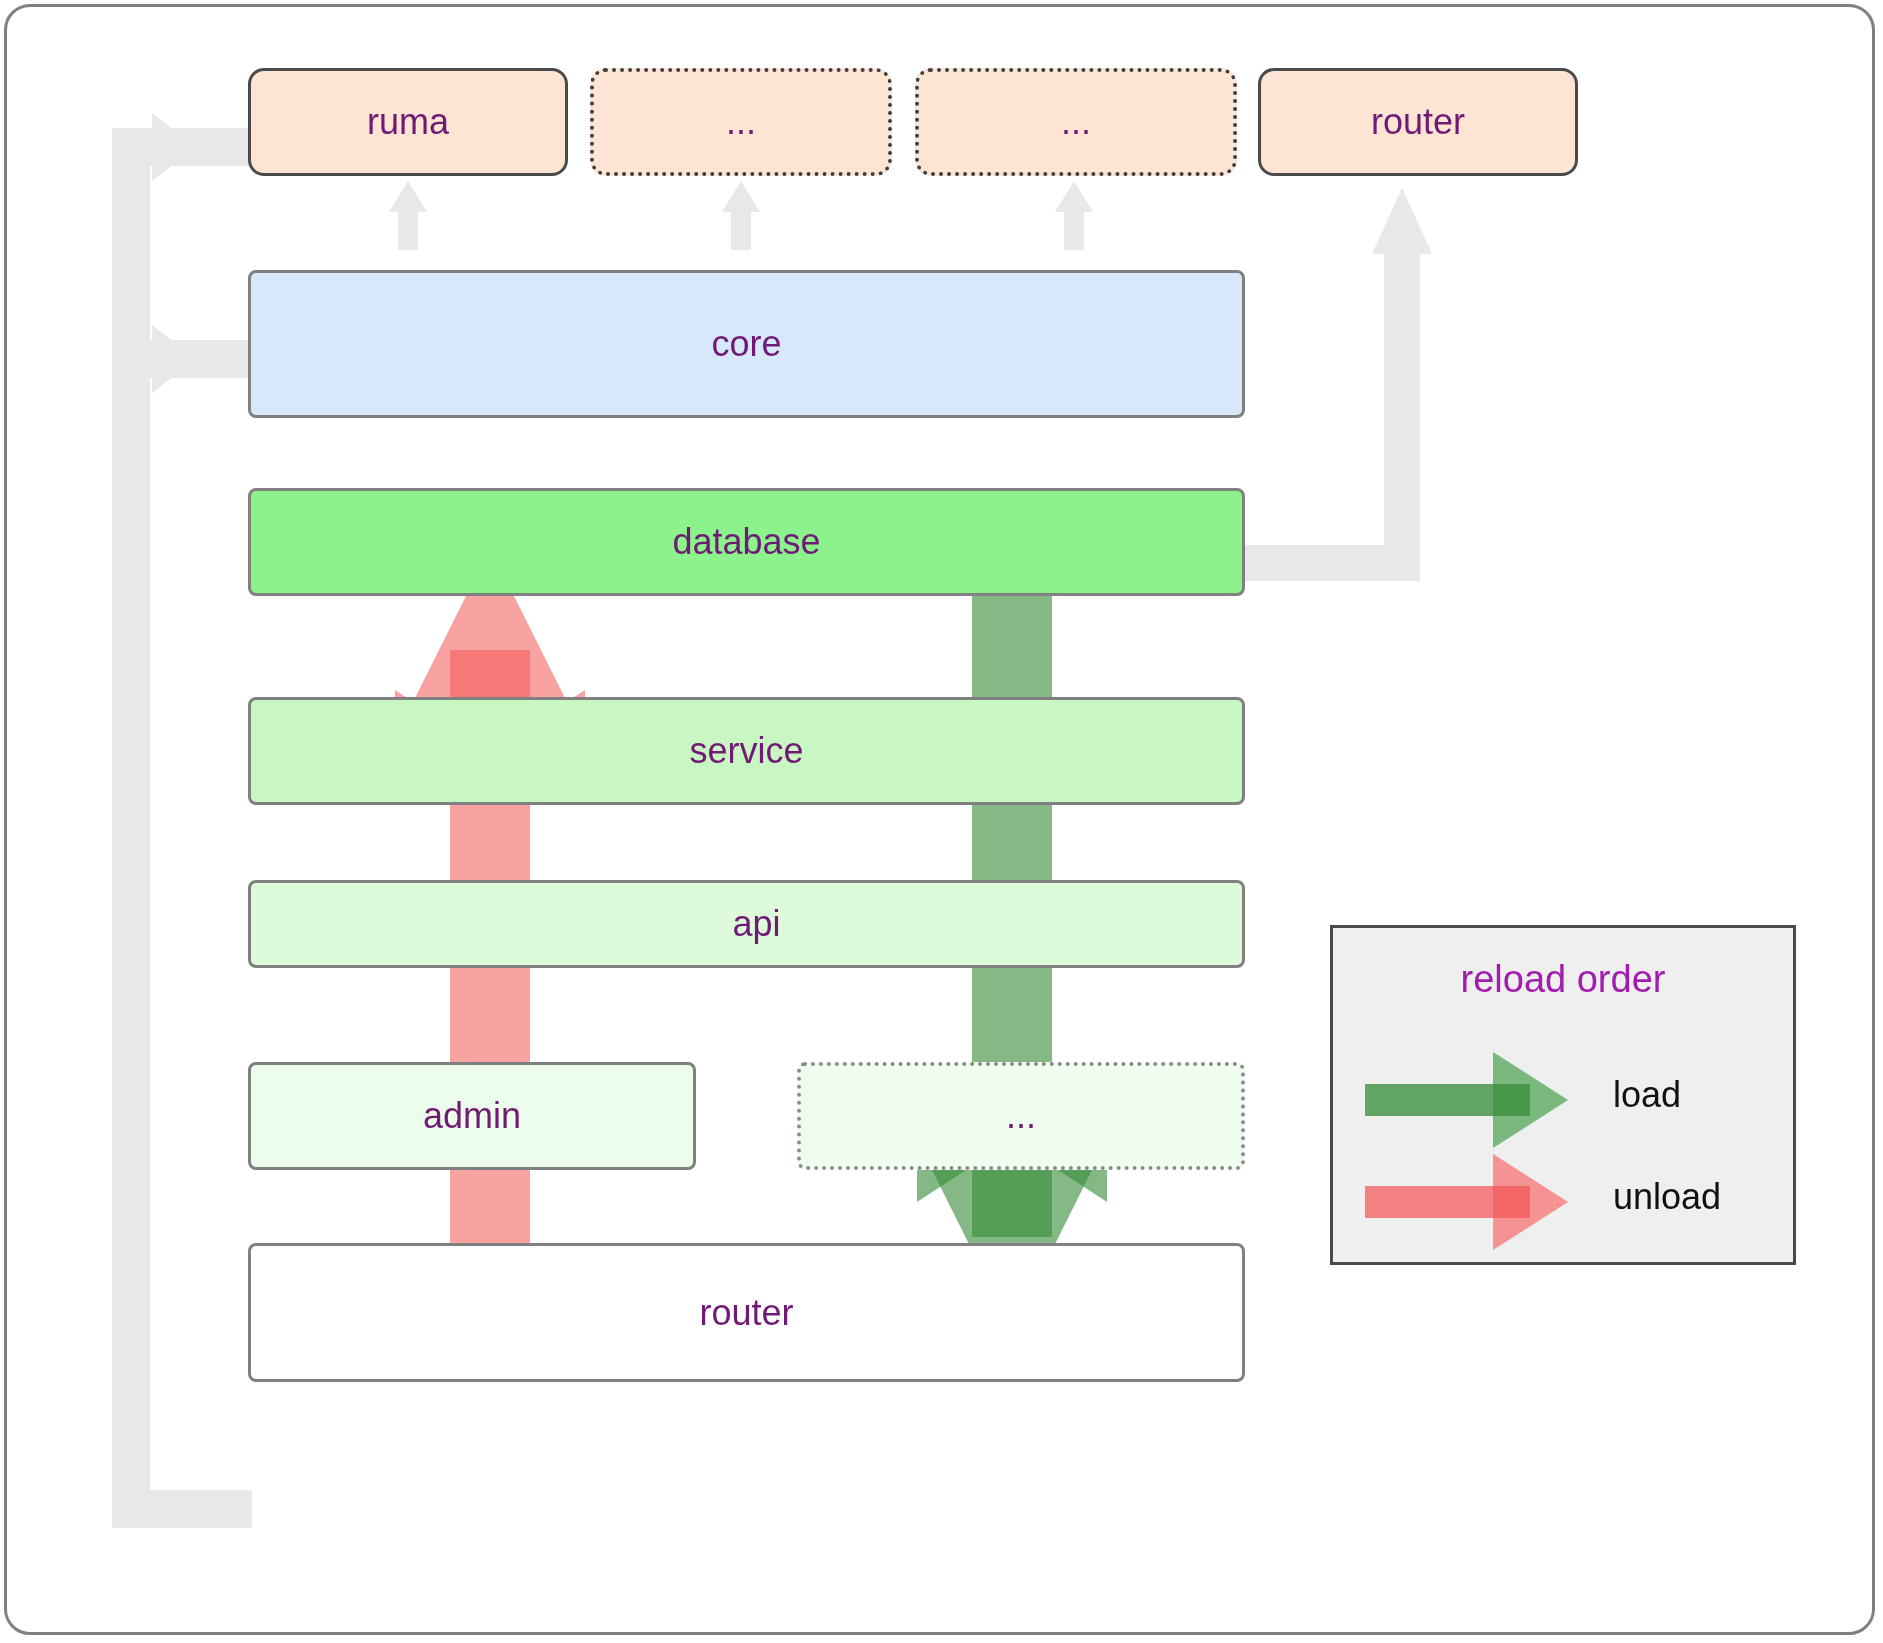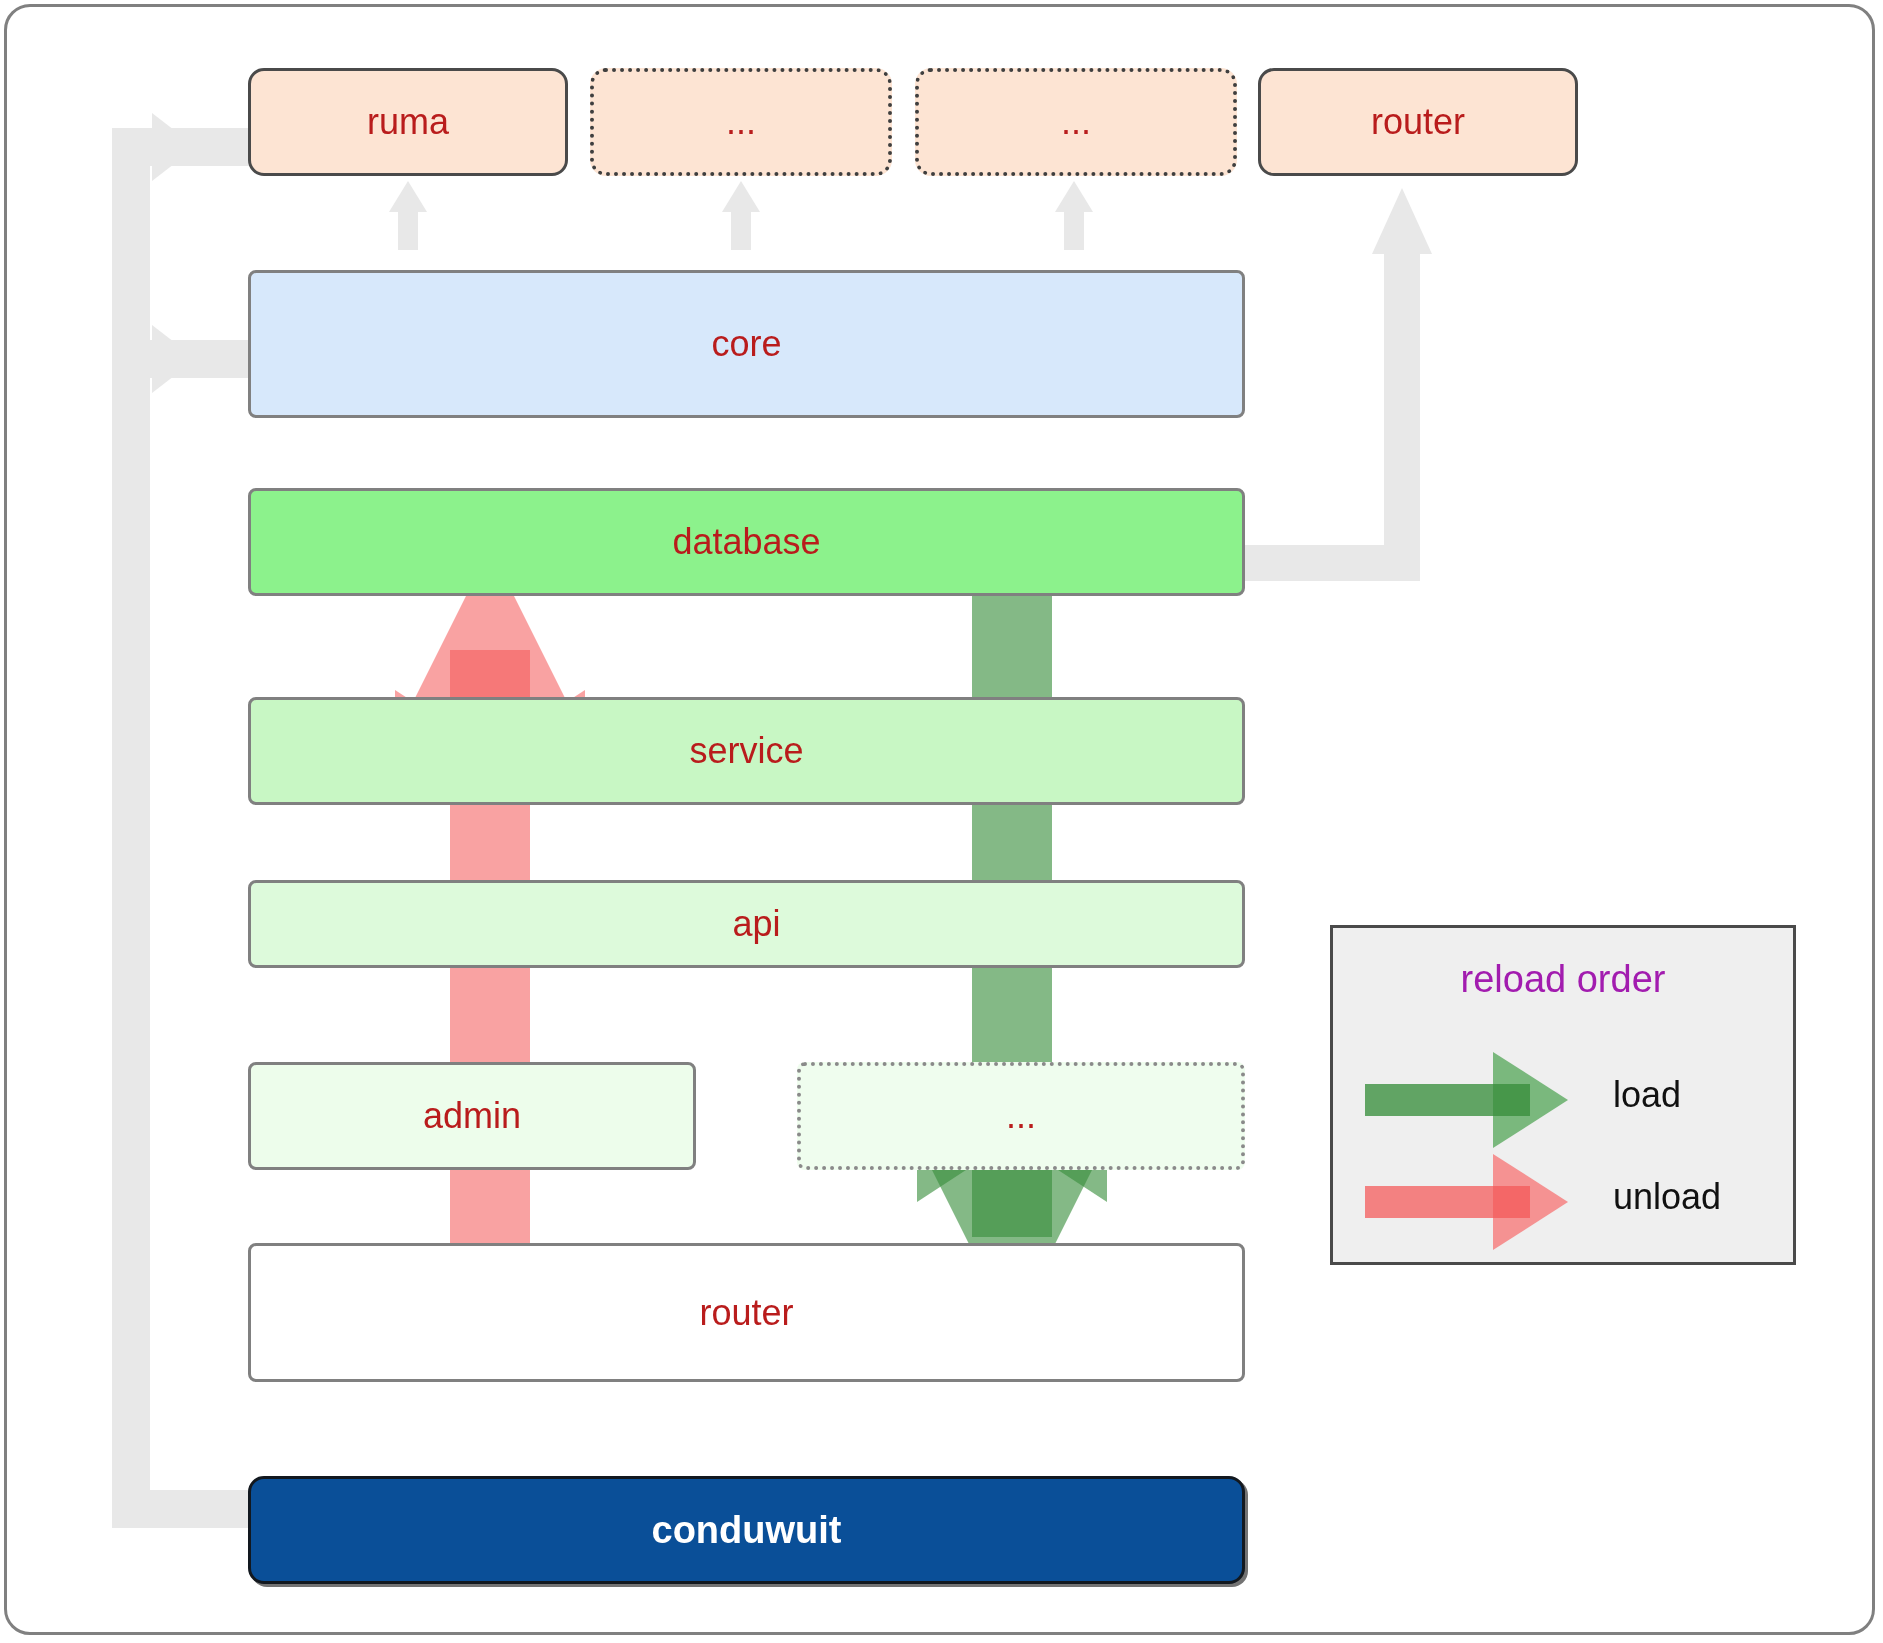--- a/index.html
+++ b/index.html
@@ -36,7 +36,7 @@
     justify-content: center;
     border-radius: 14px;
     font-size: 36px;
-    color: #b91c1c;
+    color: #701a75;
     z-index: 5;
   }
   .box span { pointer-events: none; }

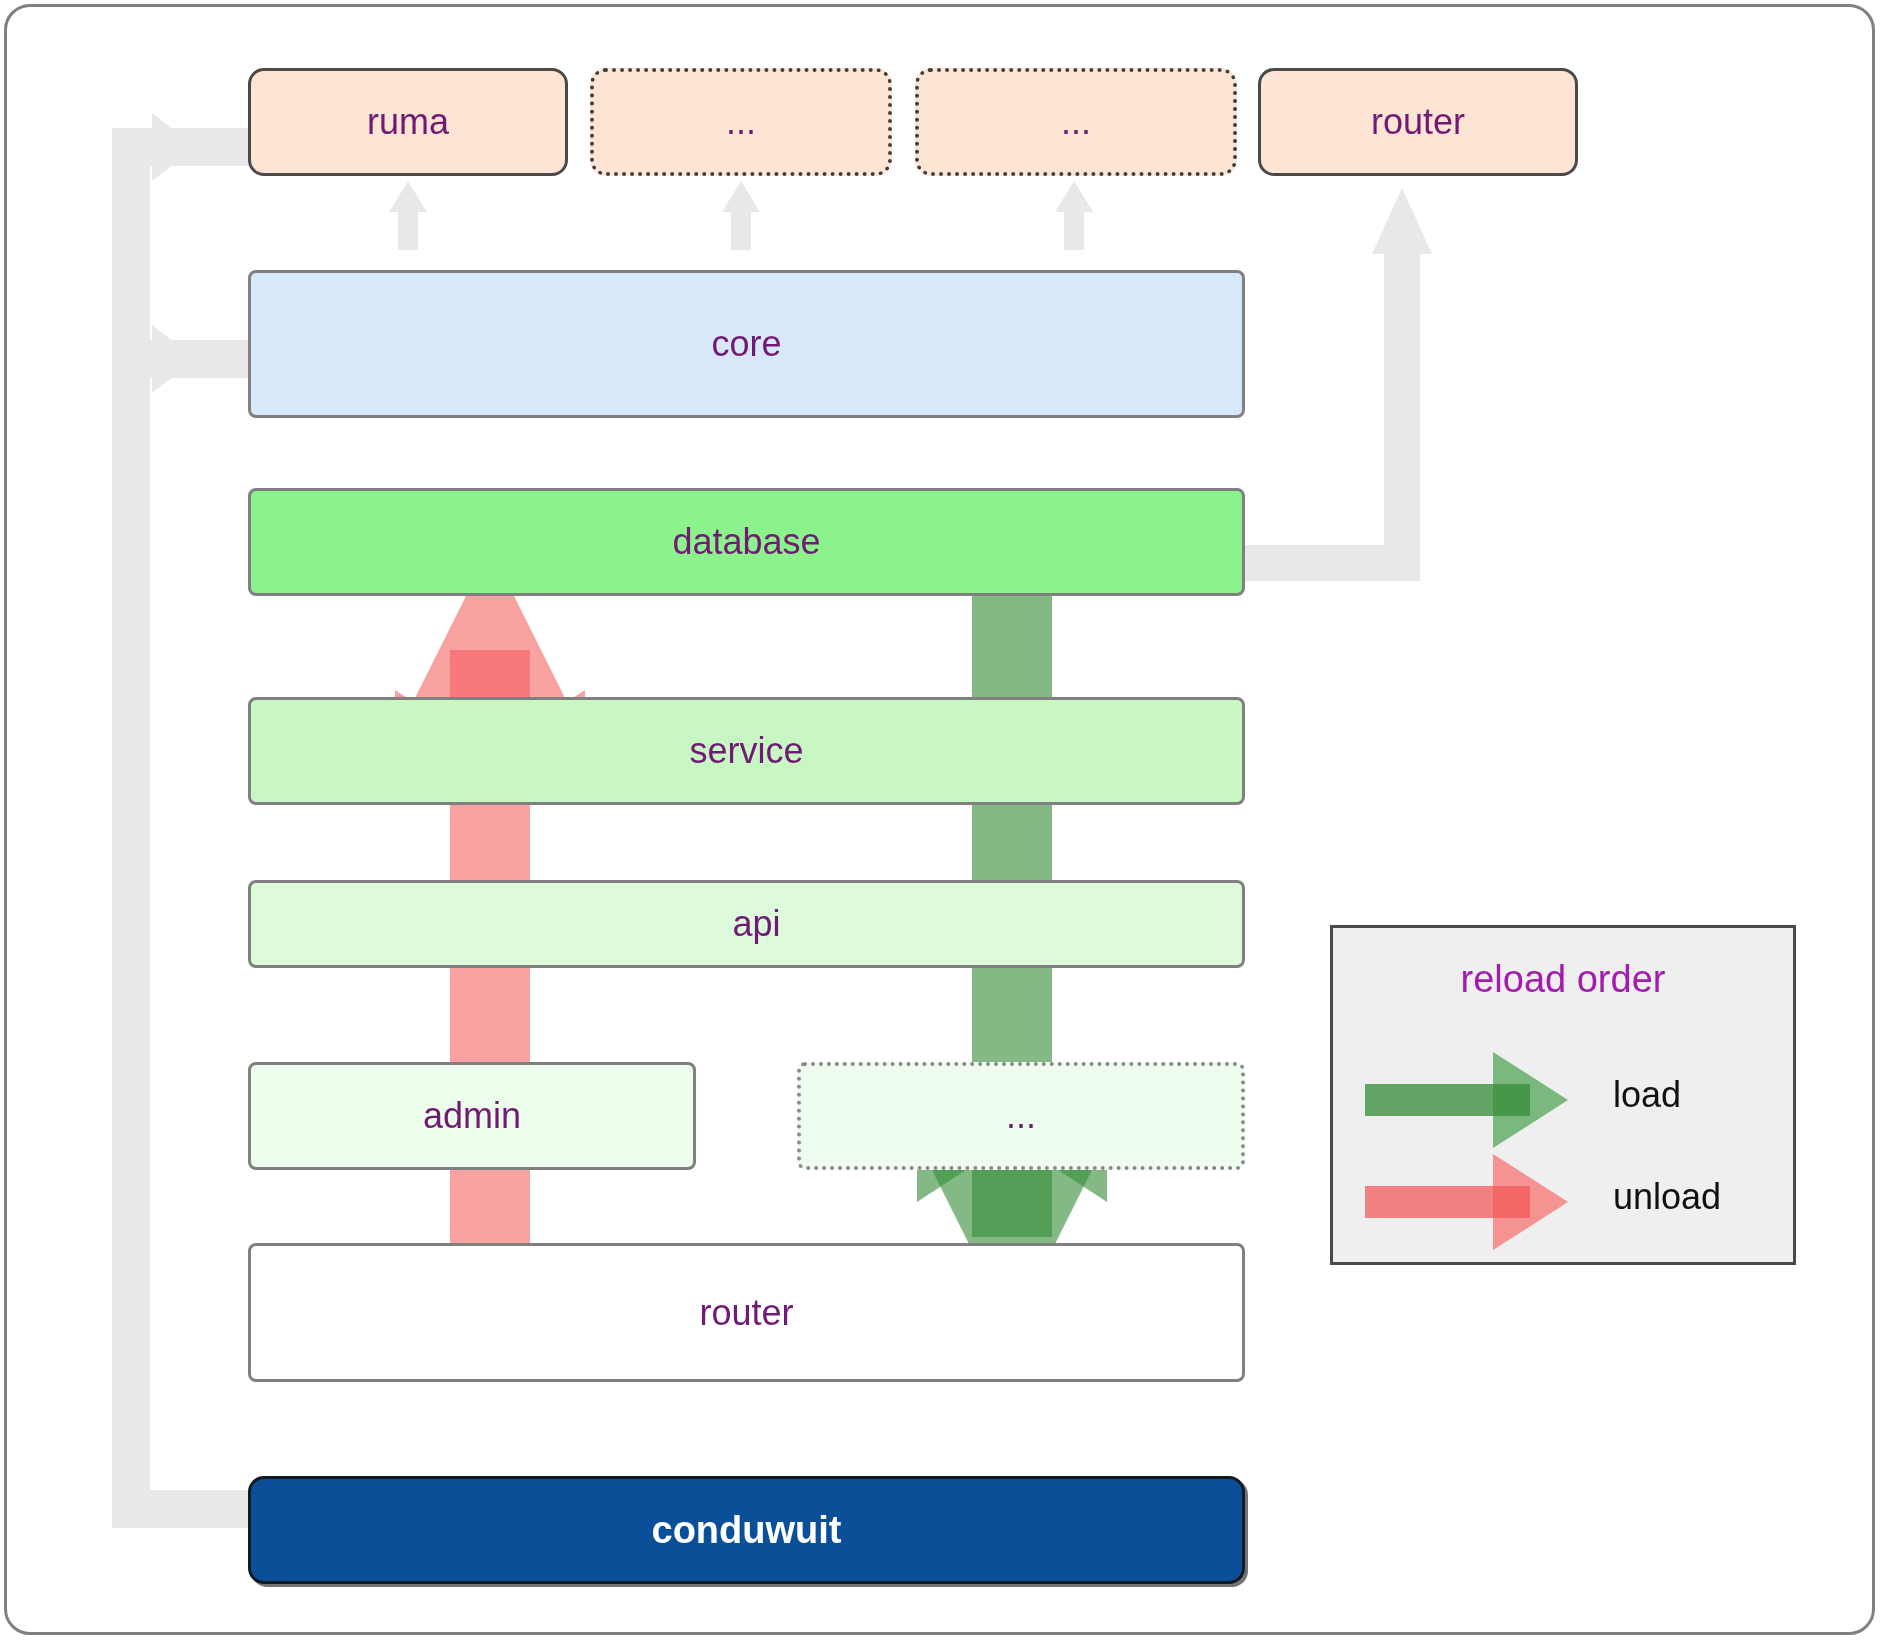--- a/index.html
+++ b/index.html
@@ -261,9 +261,6 @@
     <span>router</span>
   </div>
 
-  <div class="box" id="box-conduwuit">
-    <span>conduwuit</span>
-  </div>
 
   <div class="bigarrow" id="unload-shaft"></div>
   <div class="bigarrow" id="unload-head"></div>

